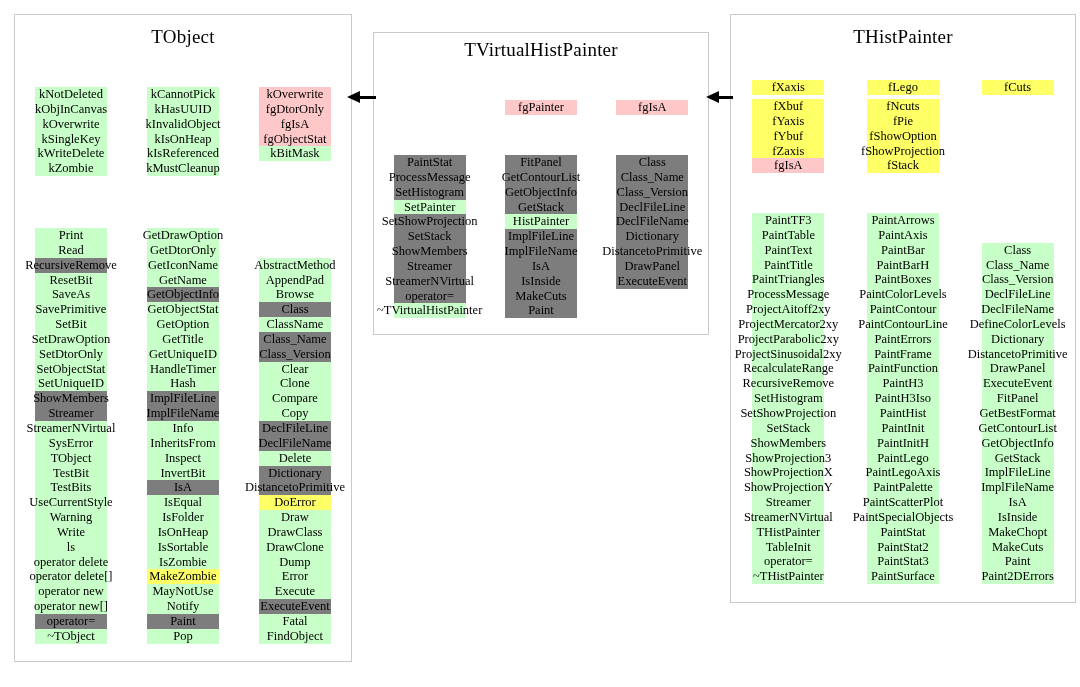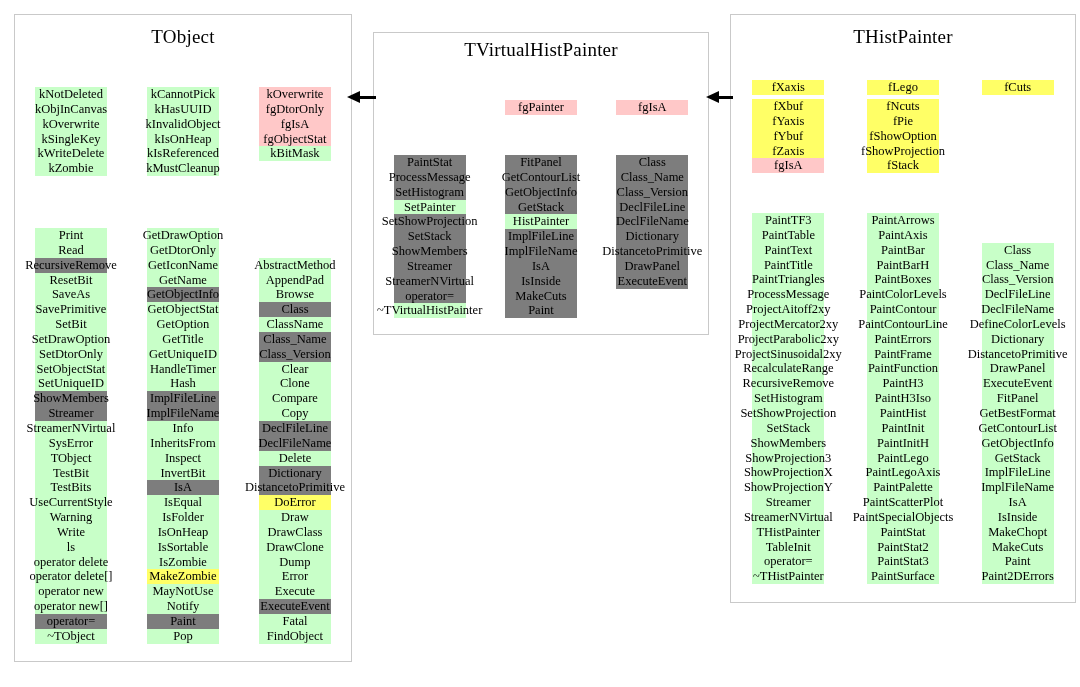--- a/index.html
+++ b/index.html
@@ -21,7 +21,7 @@
   #box-tvirtual .sec-methods{top:122px;}
   #box-thist{left:730px;top:14px;width:344px;height:587px;}
   #box-thist .title{padding-top:11px;}
-  #box-thist .sec-row1{top:65px;justify-content:space-between;}
+  #box-thist .sec-row1{top:65px;}
   #box-thist .sec-members{top:84px;}
   #box-thist .sec-methods{top:198px;}
   .section{position:absolute;left:0;right:0;display:flex;}

